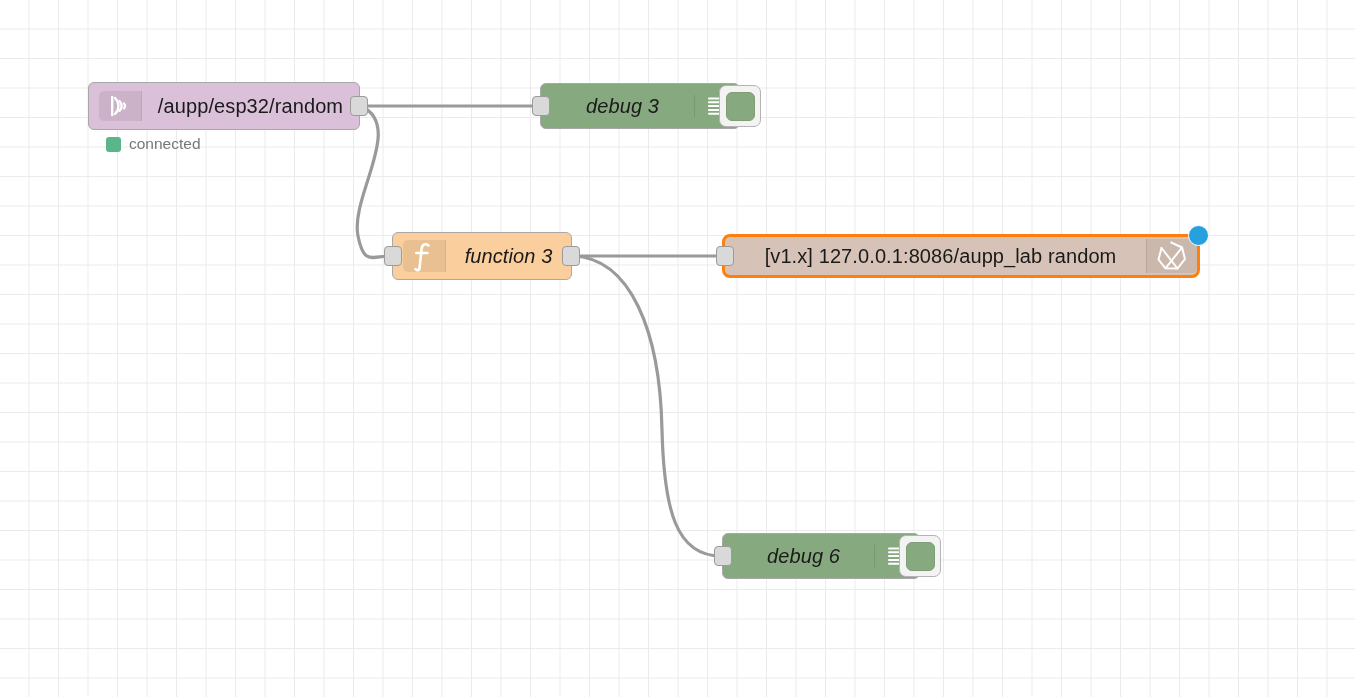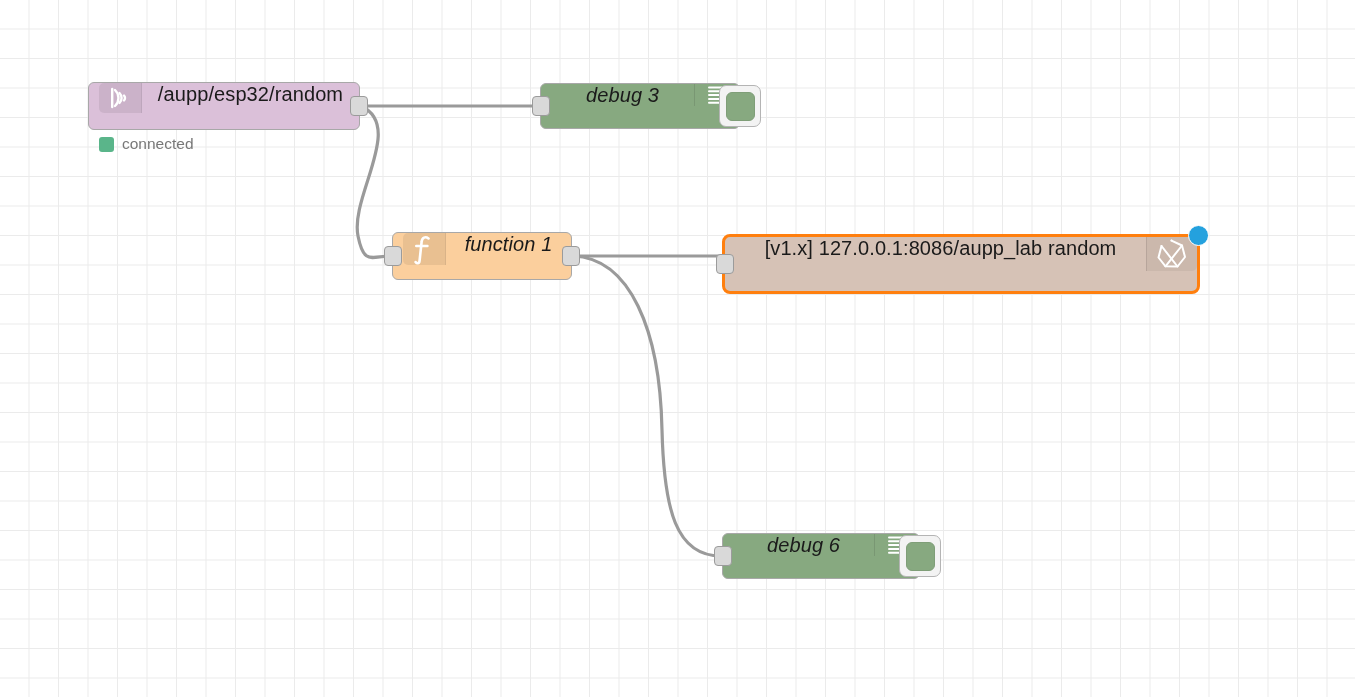--- a/index.html
+++ b/index.html
@@ -46,7 +46,7 @@
     position: absolute;
     box-sizing: border-box;
     display: flex;
-    align-items: flex-start;
+    align-items: center;
     border: 1px solid #a8a8a8;
     border-radius: 6px;
     background: #dddddd;

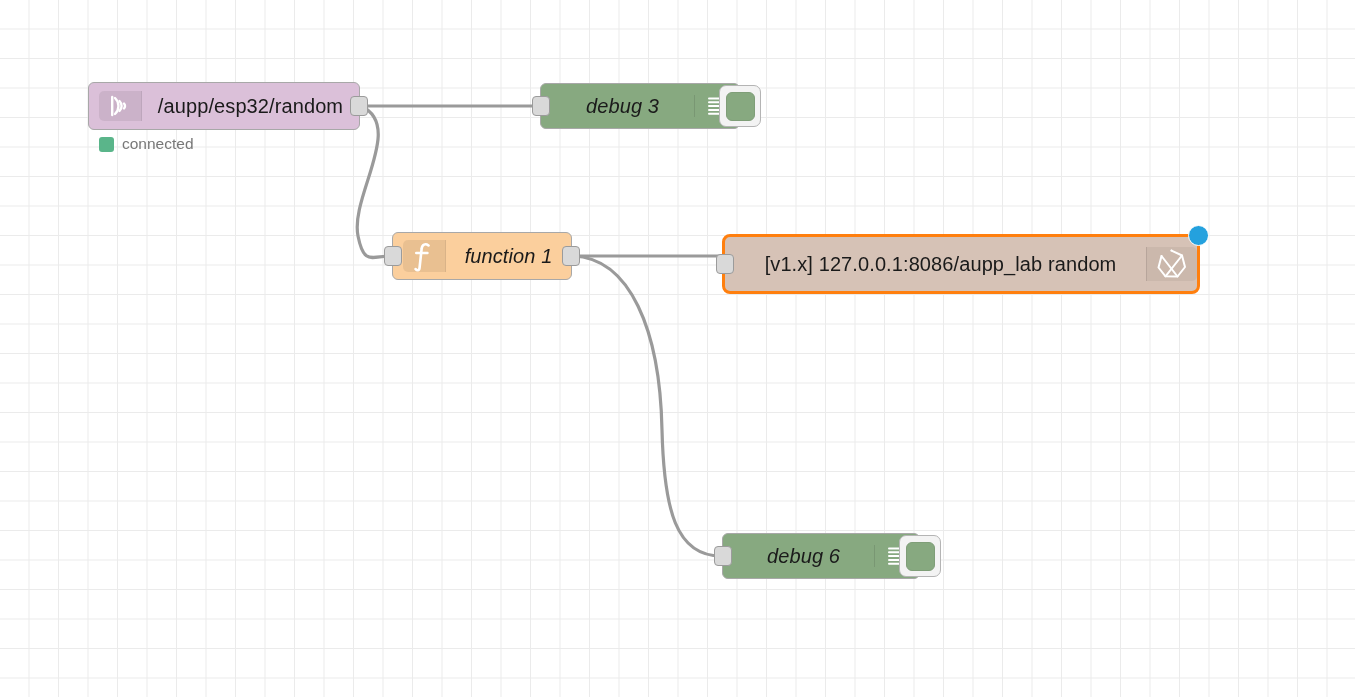--- a/index.html
+++ b/index.html
@@ -202,7 +202,7 @@
     <div class="port out"></div>
   </div>
 
-  <div class="node-status" id="s-mqtt" style="left: 99px; top: 135px;">
+  <div class="node-status" id="s-mqtt" style="left: 106px; top: 135px;">
     <span class="status-dot" style="background: rgb(90, 181, 138);"></span>
     <span>connected</span>
   </div>

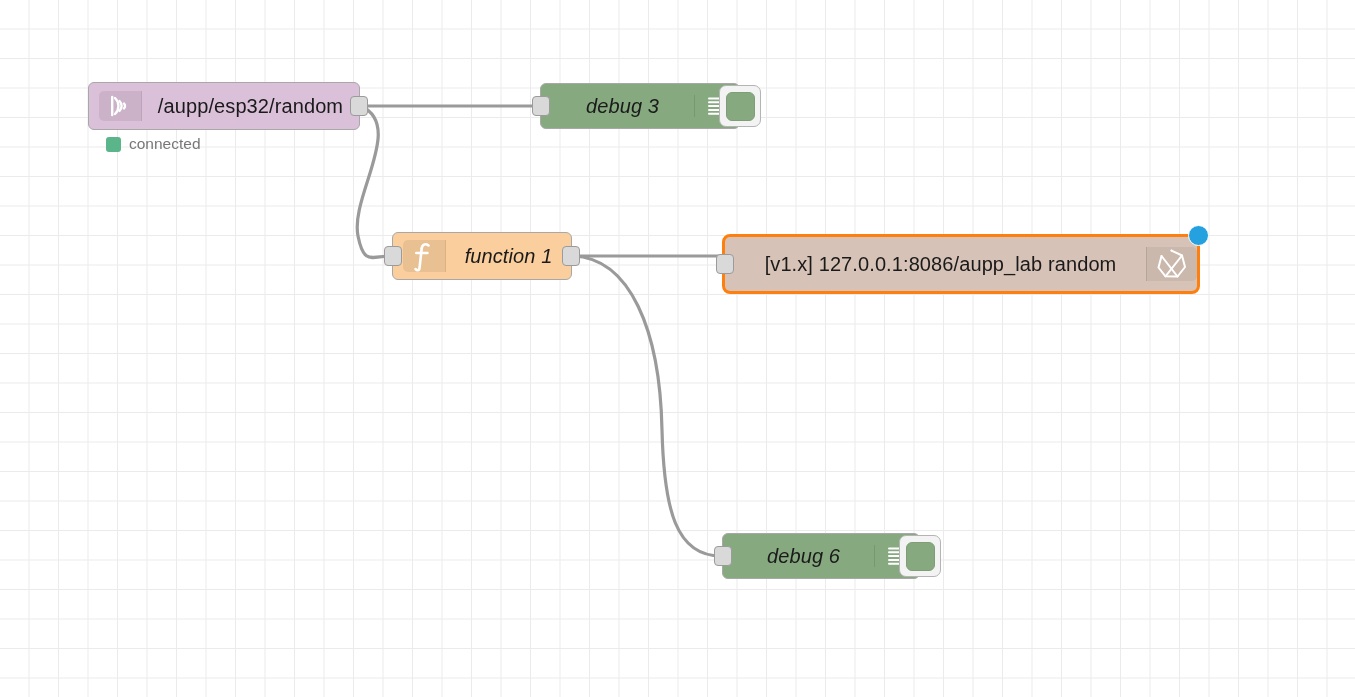--- a/index.html
+++ b/index.html
@@ -233,7 +233,7 @@
         <line x1="4.2" y1="13" x2="15.5" y2="13" stroke="#ffffff" stroke-width="2.4" stroke-linecap="round"></line>
       </svg>
     </div>
-    <div class="node-label italic">function 1</div>
+    <div class="node-label italic">function 3</div>
     <div class="port in"></div>
     <div class="port out"></div>
   </div>

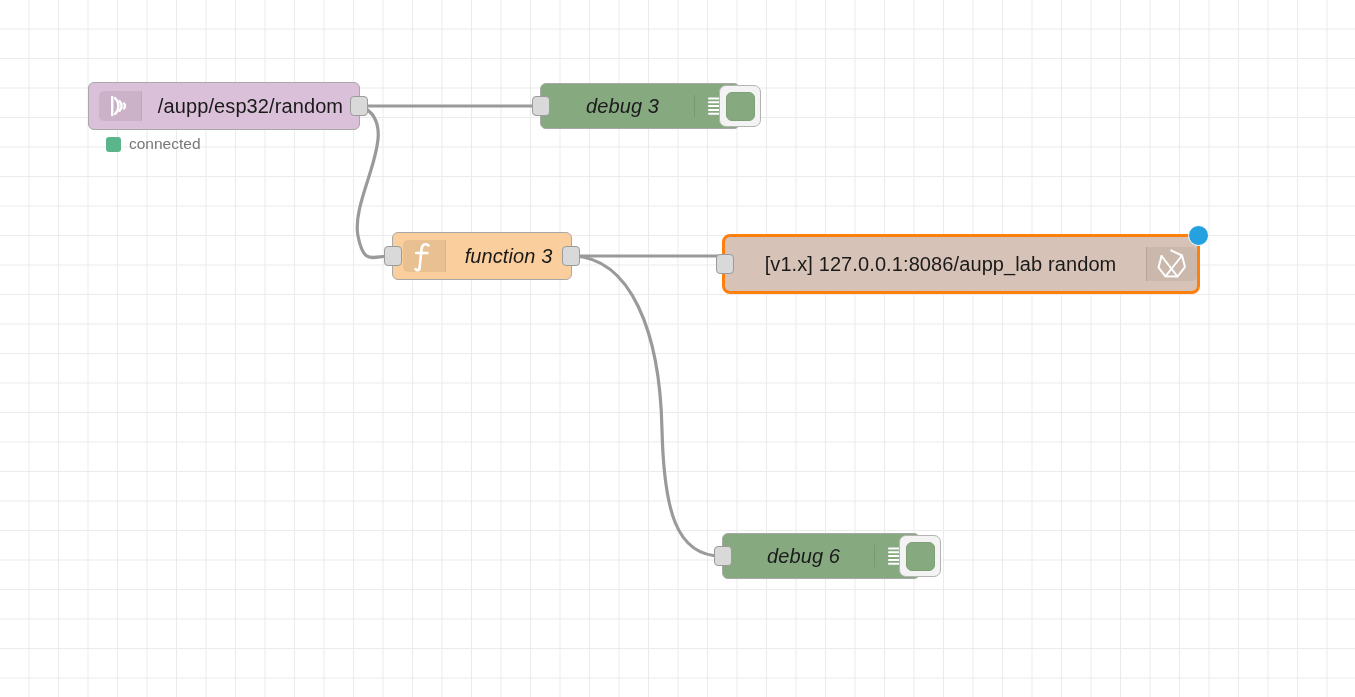--- a/index.html
+++ b/index.html
@@ -238,7 +238,7 @@
     <div class="port out"></div>
   </div>
 
-  <div class="node selected" id="n-influx" style="left: 722px; top: 234px; width: 478px; height: 60px; background: rgb(214, 194, 182); border-color: rgb(255, 127, 14);">
+  <div class="node selected" id="n-influx" style="left: 722px; top: 234px; width: 478px; height: 44px; background: rgb(214, 194, 182); border-color: rgb(255, 127, 14);">
     <div class="node-label">[v1.x] 127.0.0.1:8086/aupp_lab random</div>
     <div class="influx-icon-panel">
       <svg width="34" height="34" viewBox="0 0 34 34">

